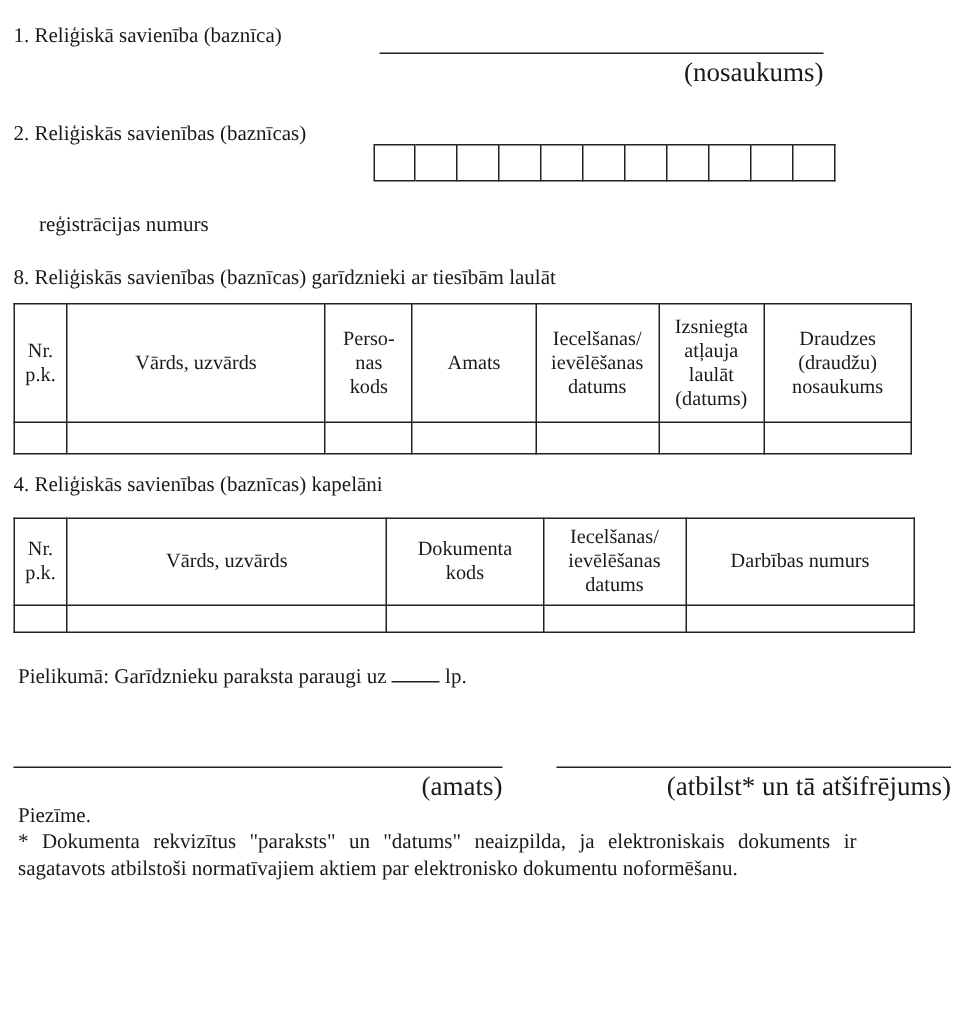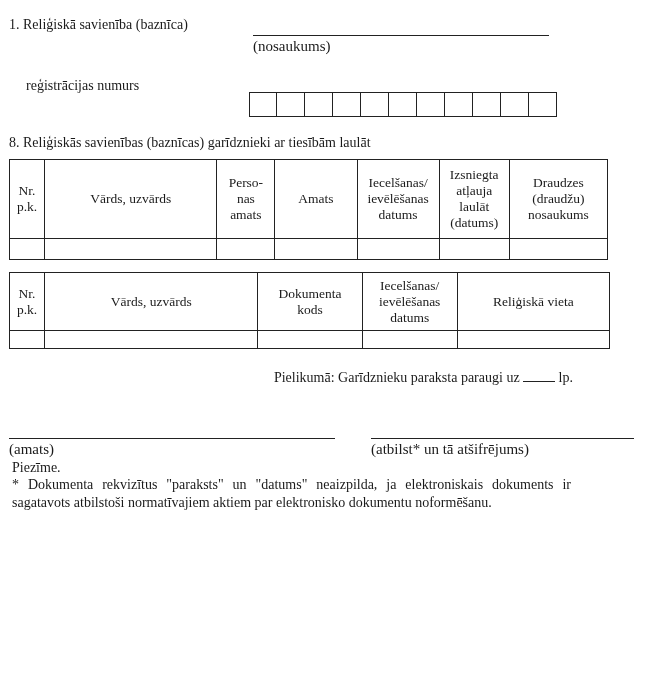--- a/index.html
+++ b/index.html
@@ -17,7 +17,7 @@
   .item1 .label { flex: none; width: 244px; padding-top: 1px; }
   .item1 .field { flex: 1; margin-right: 24px; }
   .item1 .write-line { height: 21px; border-bottom: 1px solid #222; }
-  .caption { text-align: left; font-size: 15px; padding-top: 1px; }
+  .caption { text-align: right; font-size: 18px; padding-top: 1px; }
 
   
   .item2 { display: flex; margin-top: 21px; }

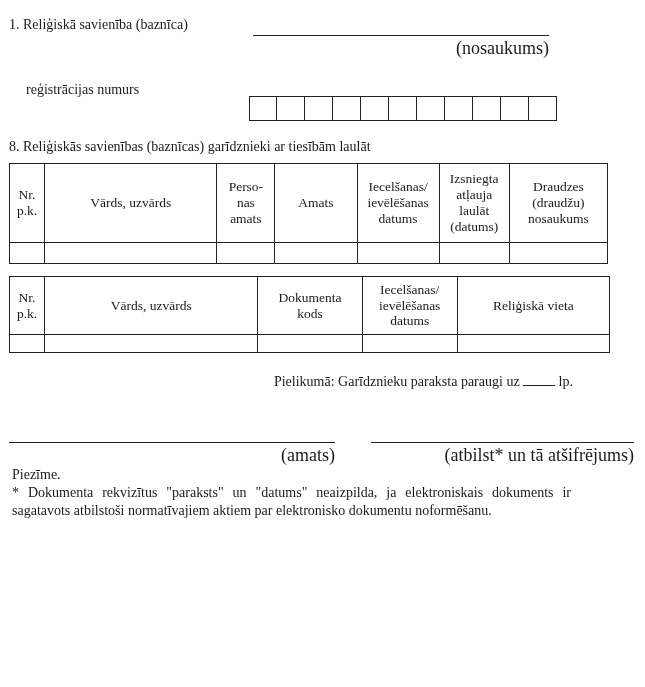--- a/index.html
+++ b/index.html
@@ -76,6 +76,7 @@
 
   <div class="item2">
     <div class="label">
+      <div class="line1">2. Reliģiskās savienības (baznīcas)</div>
       <div class="line2">reģistrācijas numurs</div>
     </div>
     <div class="boxes">

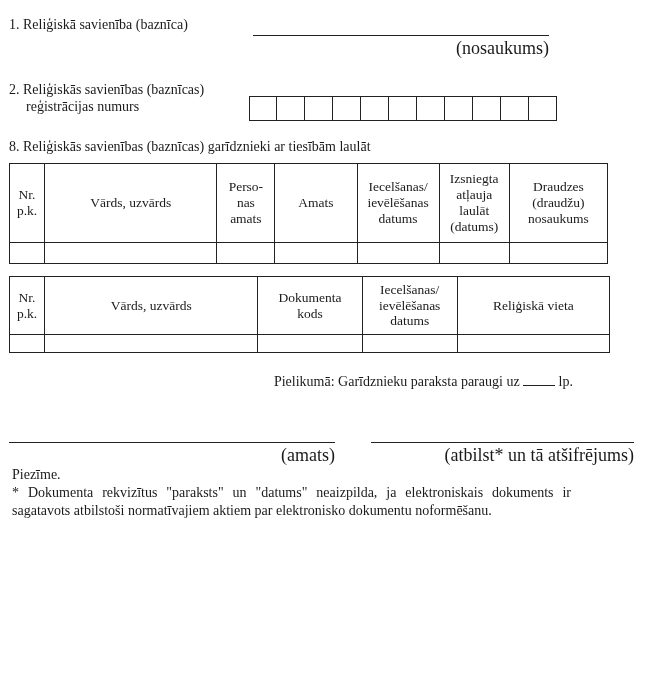--- a/index.html
+++ b/index.html
@@ -22,7 +22,7 @@
   
   .item2 { display: flex; margin-top: 21px; }
   .item2 .label { flex: none; width: 240px; }
-  .item2 .label .line2 { padding-left: 17px; }
+  .item2 .label .line2 { padding-left: 17px; margin-top: 44px; }
   .item2 .boxes { display: flex; margin-top: 15px; height: 25px; }
   .reg-box { width: 28px; height: 25px; border: 1px solid #222; border-left: none; }
   .reg-box:first-child { border-left: 1px solid #222; }

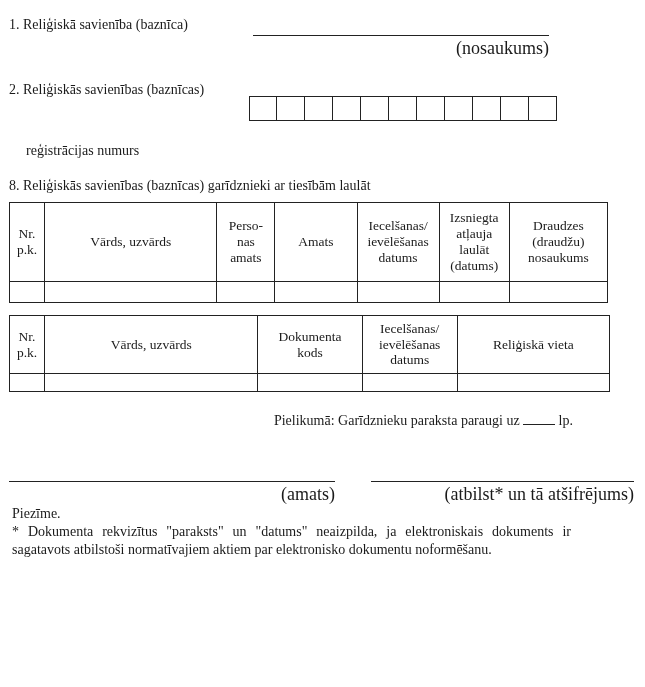--- a/index.html
+++ b/index.html
@@ -112,7 +112,7 @@
       <th>Vārds, uzvārds</th>
       <th>Perso-
 nas
-amats</th>
+kods</th>
       <th>Amats</th>
       <th>Iecelšanas/
 ievēlēšanas

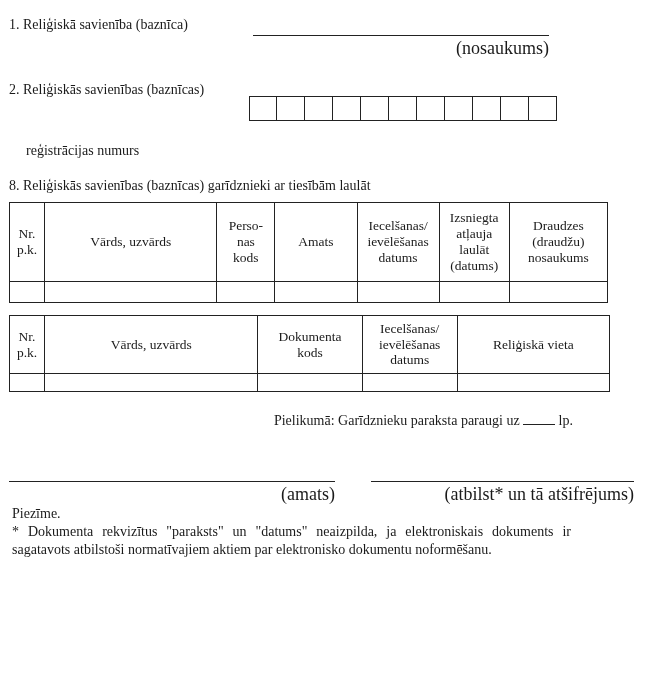--- a/index.html
+++ b/index.html
@@ -137,6 +137,7 @@
   </tbody>
     </table>
 
+  <div class="sec-heading h4">4. Reliģiskās savienības (baznīcas) kapelāni</div>
   <table class="t4">
     <colgroup>
       <col style="width:35px">

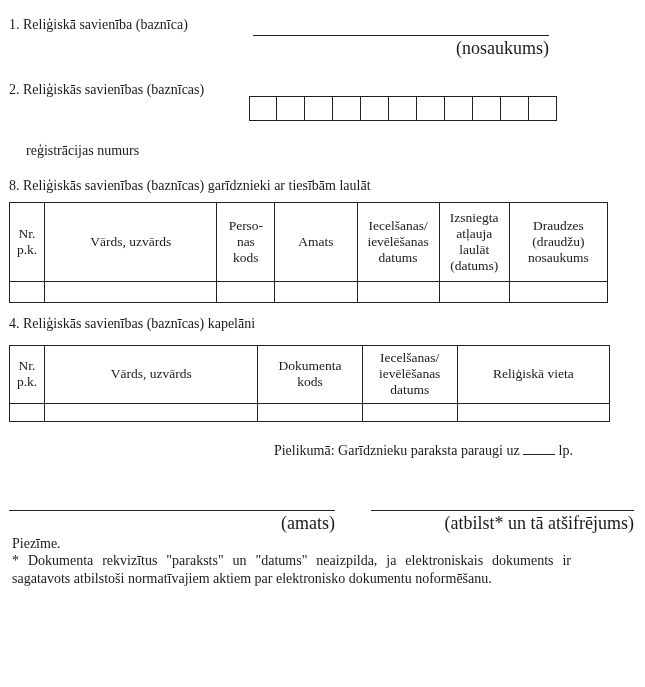--- a/index.html
+++ b/index.html
@@ -156,7 +156,7 @@
       <th>Iecelšanas/
 ievēlēšanas
 datums</th>
-      <th>Reliģiskā vieta</th>
+      <th>Darbības numurs</th>
     </tr>
     <tr>
       <td></td>

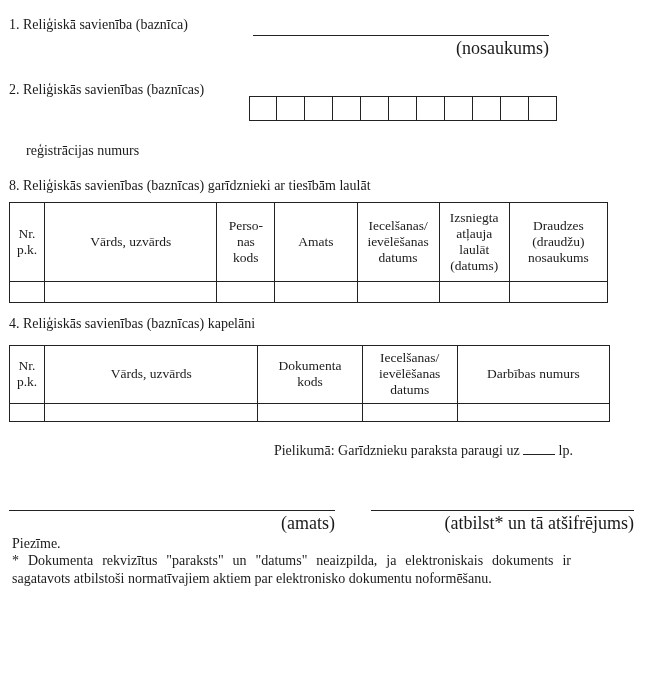--- a/index.html
+++ b/index.html
@@ -46,7 +46,7 @@
   .item5 { margin-top: 19px; margin-right: 2px; text-align: justify; padding-left: 18px; text-indent: -18px; line-height: 1.3; }
 
   
-  .attachment { margin-top: 19px; padding-left: 3px; text-align: right; }
+  .attachment { margin-top: 19px; padding-left: 3px; }
   .blank-field { display: inline-block; width: 32px; border-bottom: 1px solid #222; height: 14px; vertical-align: baseline; }
 
   

